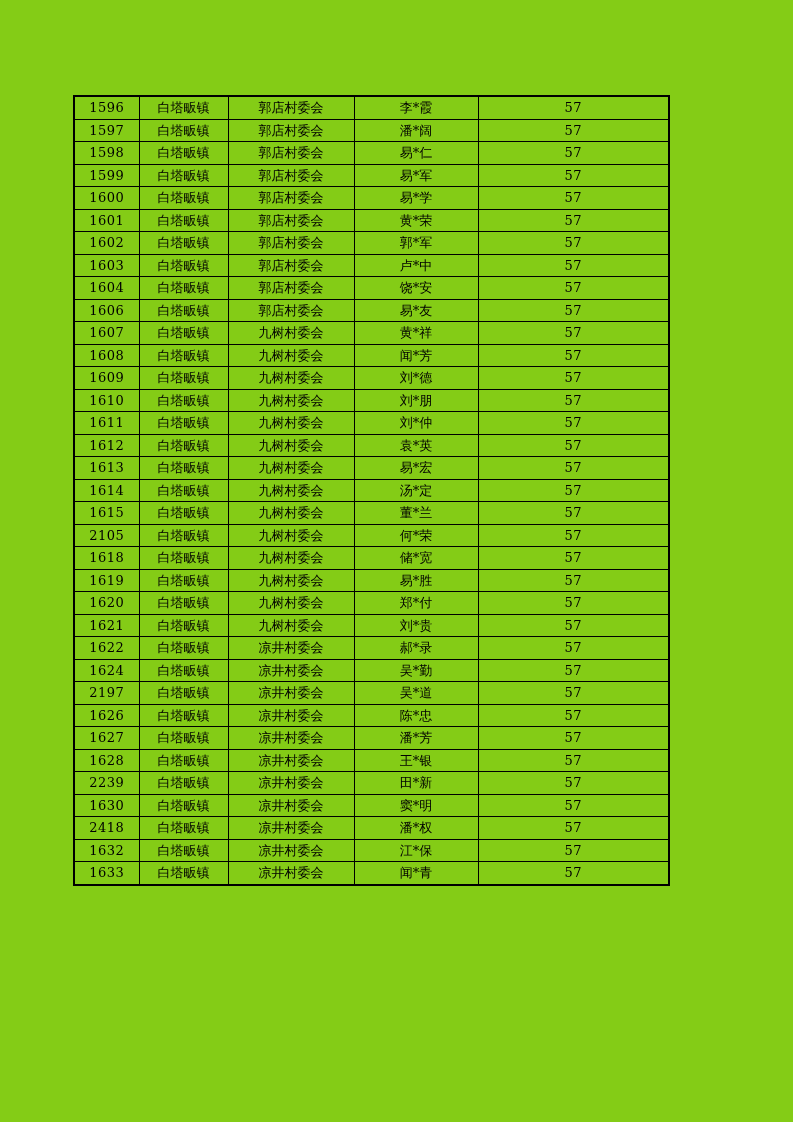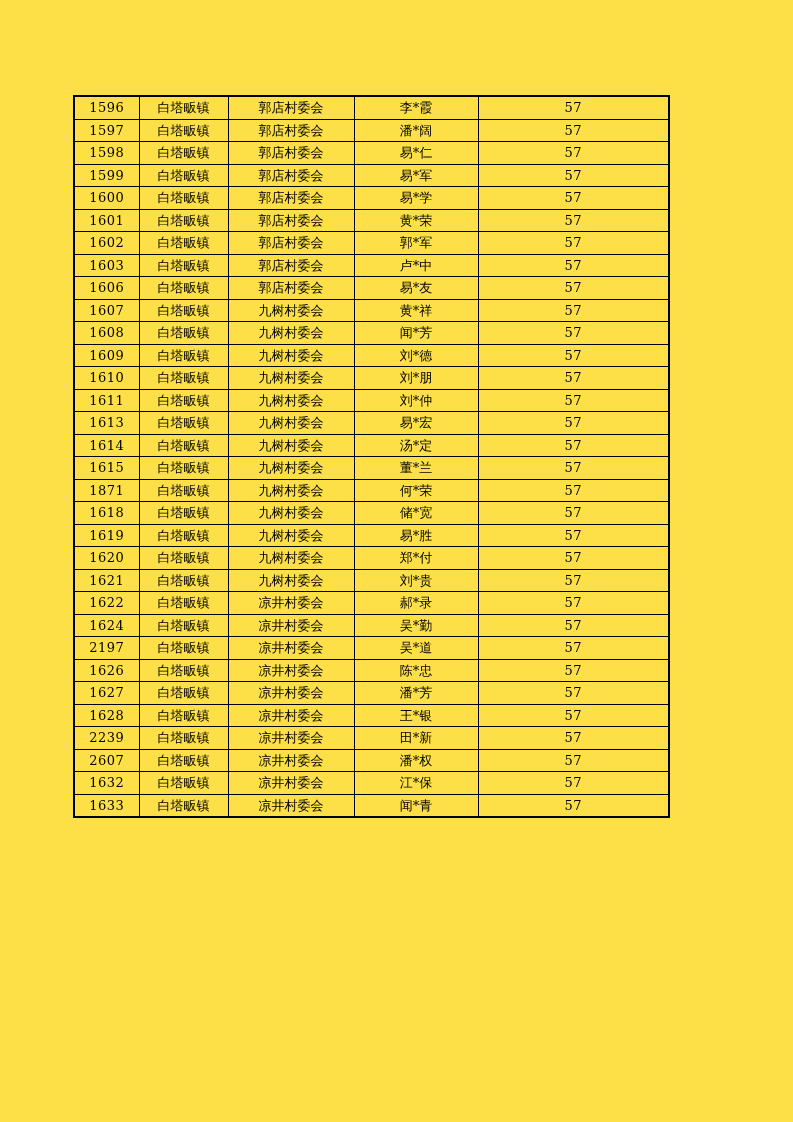--- a/index.html
+++ b/index.html
@@ -11,7 +11,7 @@
     position: relative;
     width: 793px;
     height: 1122px;
-    background: #fde047;
+    background: #84cc16;
     font-family: "DejaVu Serif", "Liberation Serif", serif;
     color: #000000;
     overflow: hidden;

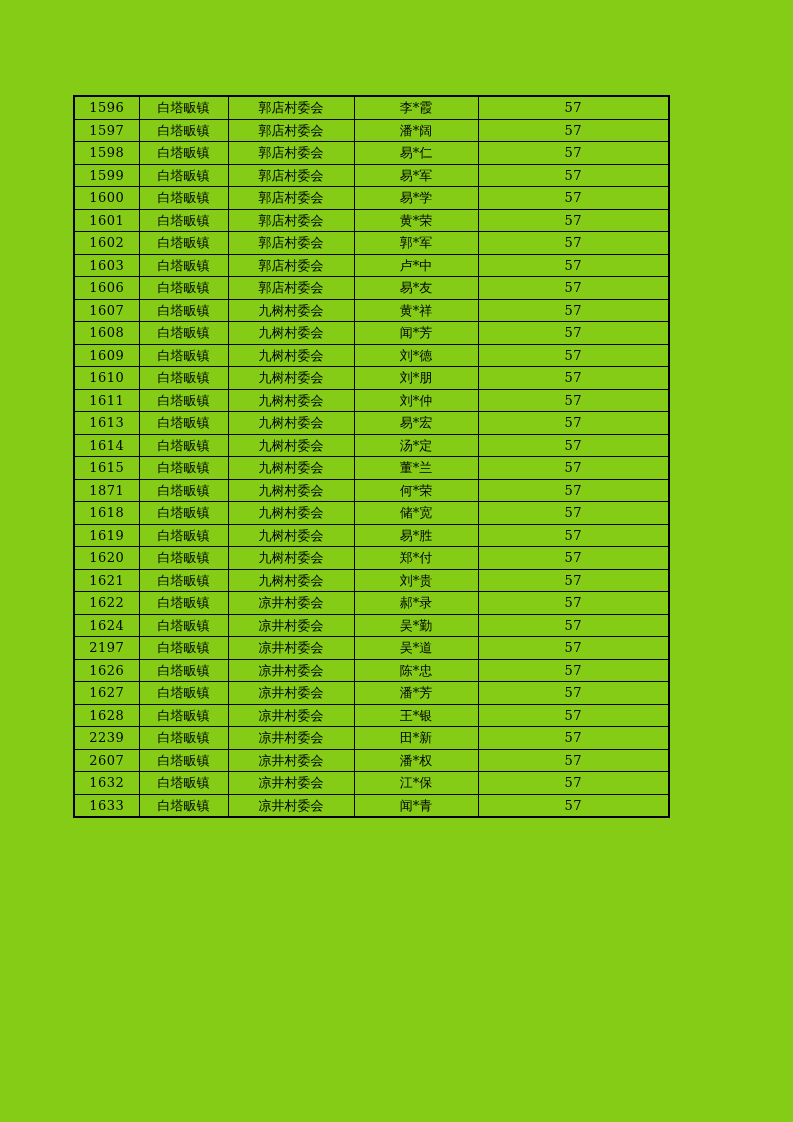--- a/index.html
+++ b/index.html
@@ -109,6 +109,13 @@
           <td class="col-value">57</td>
         </tr>
         <tr>
+          <td class="col-serial">1604</td>
+          <td class="col-town">白塔畈镇</td>
+          <td class="col-village">郭店村委会</td>
+          <td class="col-name">饶*安</td>
+          <td class="col-value">57</td>
+        </tr>
+        <tr>
           <td class="col-serial">1606</td>
           <td class="col-town">白塔畈镇</td>
           <td class="col-village">郭店村委会</td>

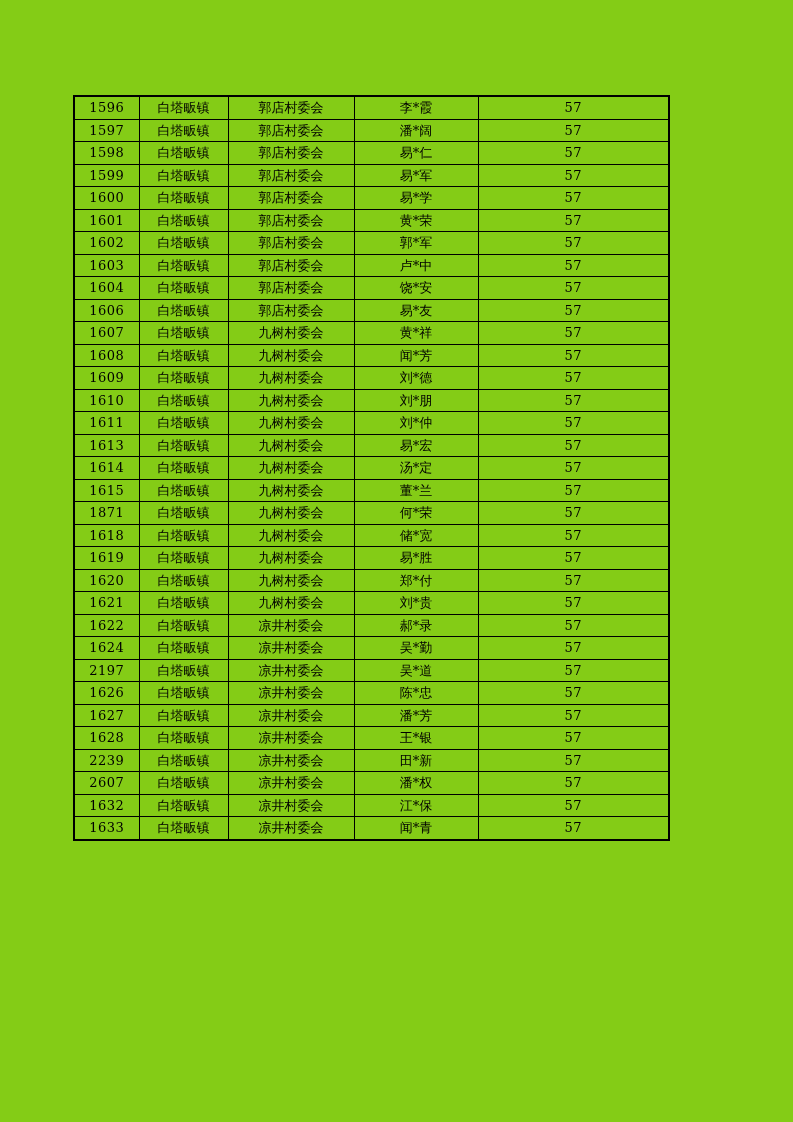--- a/index.html
+++ b/index.html
@@ -158,6 +158,13 @@
           <td class="col-value">57</td>
         </tr>
         <tr>
+          <td class="col-serial">1612</td>
+          <td class="col-town">白塔畈镇</td>
+          <td class="col-village">九树村委会</td>
+          <td class="col-name">袁*英</td>
+          <td class="col-value">57</td>
+        </tr>
+        <tr>
           <td class="col-serial">1613</td>
           <td class="col-town">白塔畈镇</td>
           <td class="col-village">九树村委会</td>

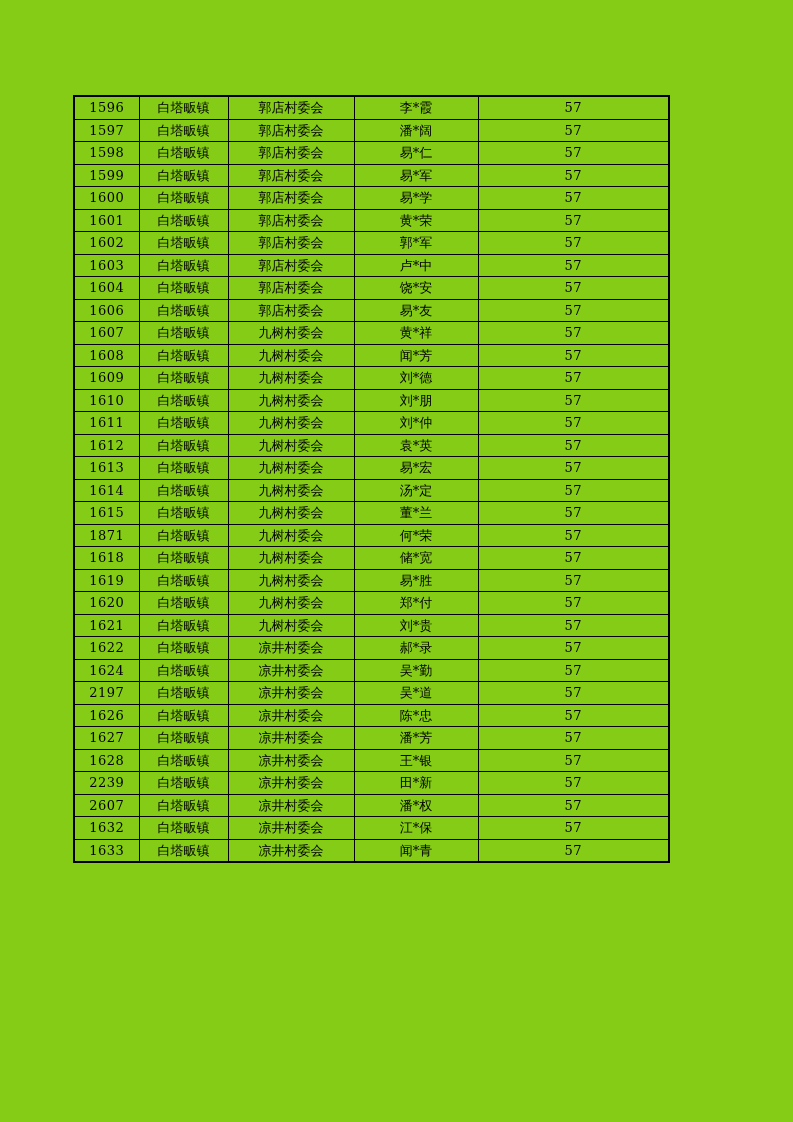--- a/index.html
+++ b/index.html
@@ -186,7 +186,7 @@
           <td class="col-value">57</td>
         </tr>
         <tr>
-          <td class="col-serial">1871</td>
+          <td class="col-serial">2105</td>
           <td class="col-town">白塔畈镇</td>
           <td class="col-village">九树村委会</td>
           <td class="col-name">何*荣</td>

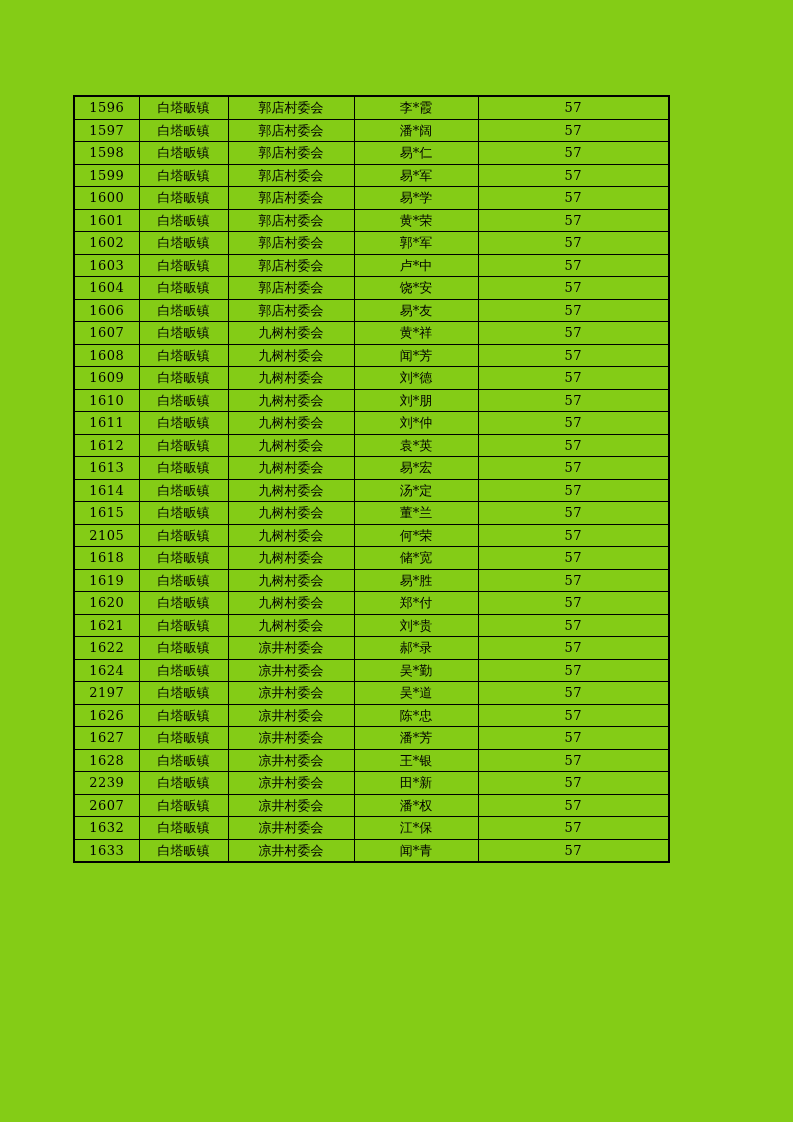--- a/index.html
+++ b/index.html
@@ -270,6 +270,13 @@
           <td class="col-value">57</td>
         </tr>
         <tr>
+          <td class="col-serial">1630</td>
+          <td class="col-town">白塔畈镇</td>
+          <td class="col-village">凉井村委会</td>
+          <td class="col-name">窦*明</td>
+          <td class="col-value">57</td>
+        </tr>
+        <tr>
           <td class="col-serial">2607</td>
           <td class="col-town">白塔畈镇</td>
           <td class="col-village">凉井村委会</td>

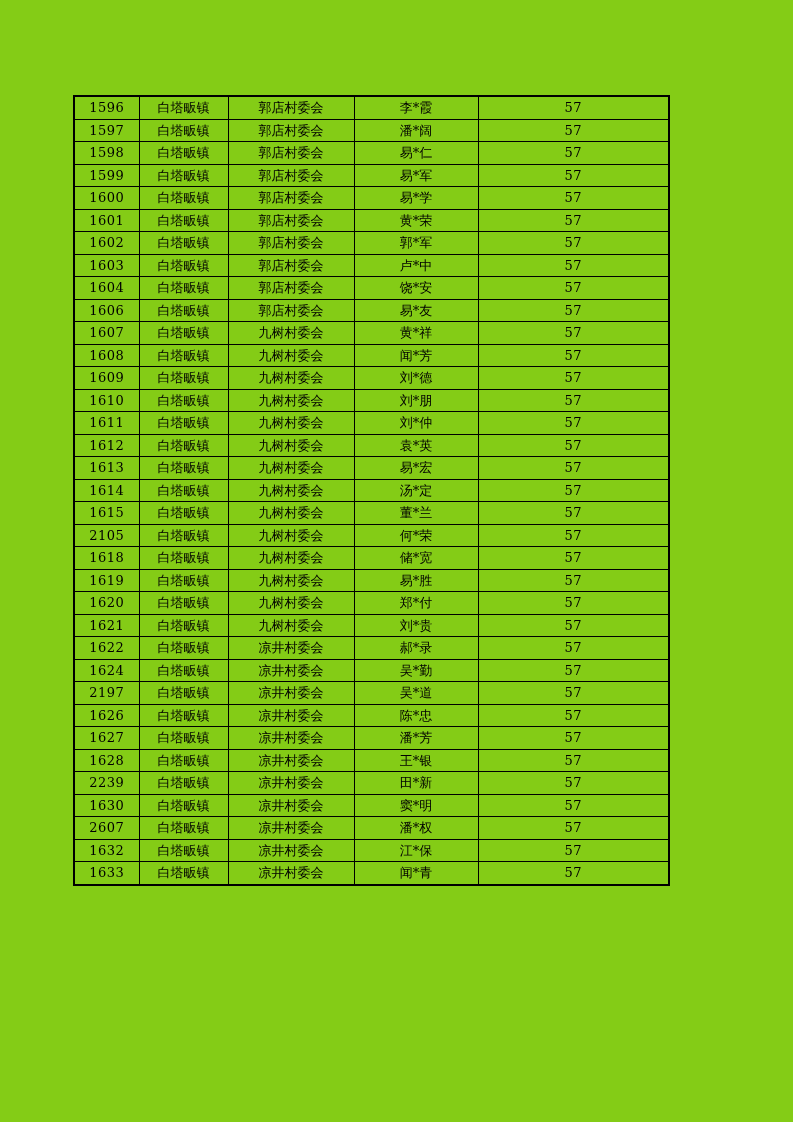--- a/index.html
+++ b/index.html
@@ -277,7 +277,7 @@
           <td class="col-value">57</td>
         </tr>
         <tr>
-          <td class="col-serial">2607</td>
+          <td class="col-serial">2418</td>
           <td class="col-town">白塔畈镇</td>
           <td class="col-village">凉井村委会</td>
           <td class="col-name">潘*权</td>

